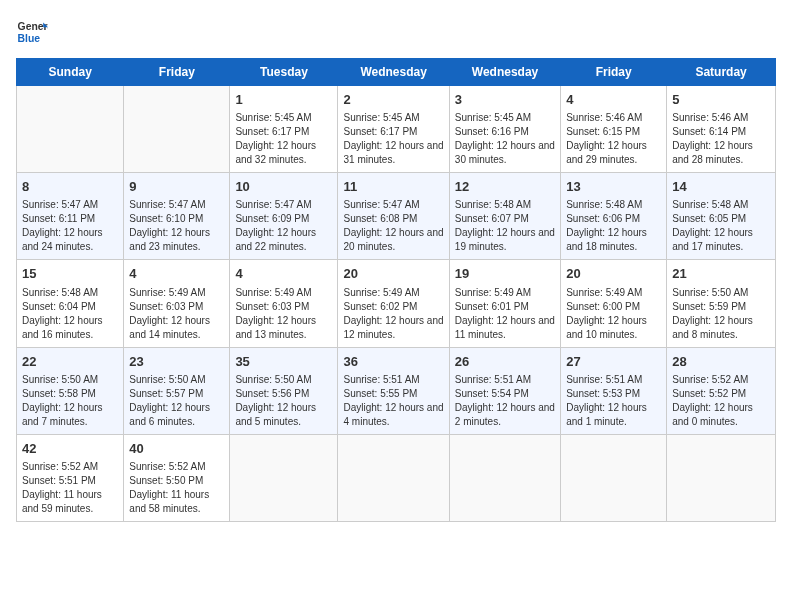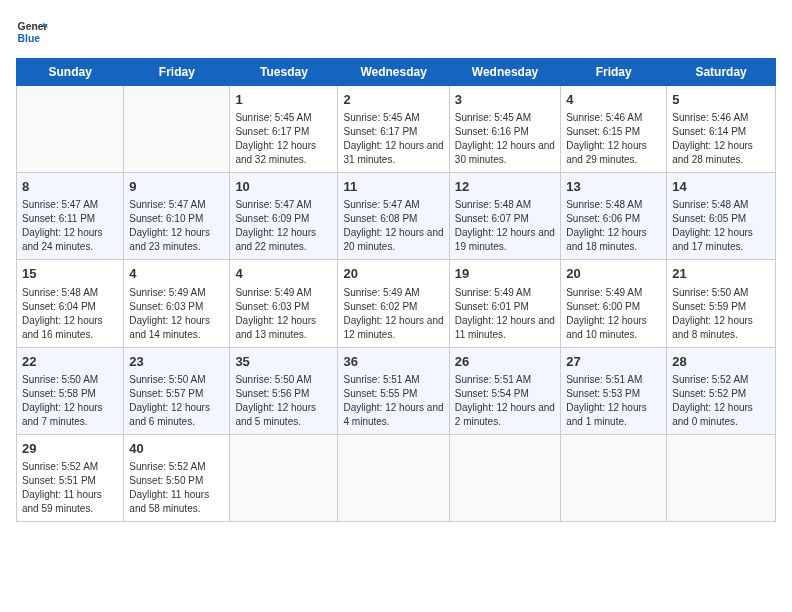--- a/index.html
+++ b/index.html
@@ -142,7 +142,7 @@
         <td><span class="day-num">28</span>Sunrise: 5:52 AM<br>Sunset: 5:52 PM<br>Daylight: 12 hours and 0 minutes.</td>
       </tr>
       <tr>
-        <td><span class="day-num">29</span>Sunrise: 5:52 AM<br>Sunset: 5:51 PM<br>Daylight: 11 hours and 59 minutes.</td>
+        <td><span class="day-num">42</span>Sunrise: 5:52 AM<br>Sunset: 5:51 PM<br>Daylight: 11 hours and 59 minutes.</td>
         <td><span class="day-num">40</span>Sunrise: 5:52 AM<br>Sunset: 5:50 PM<br>Daylight: 11 hours and 58 minutes.</td>
         <td class="empty-cell"></td>
         <td class="empty-cell"></td>

